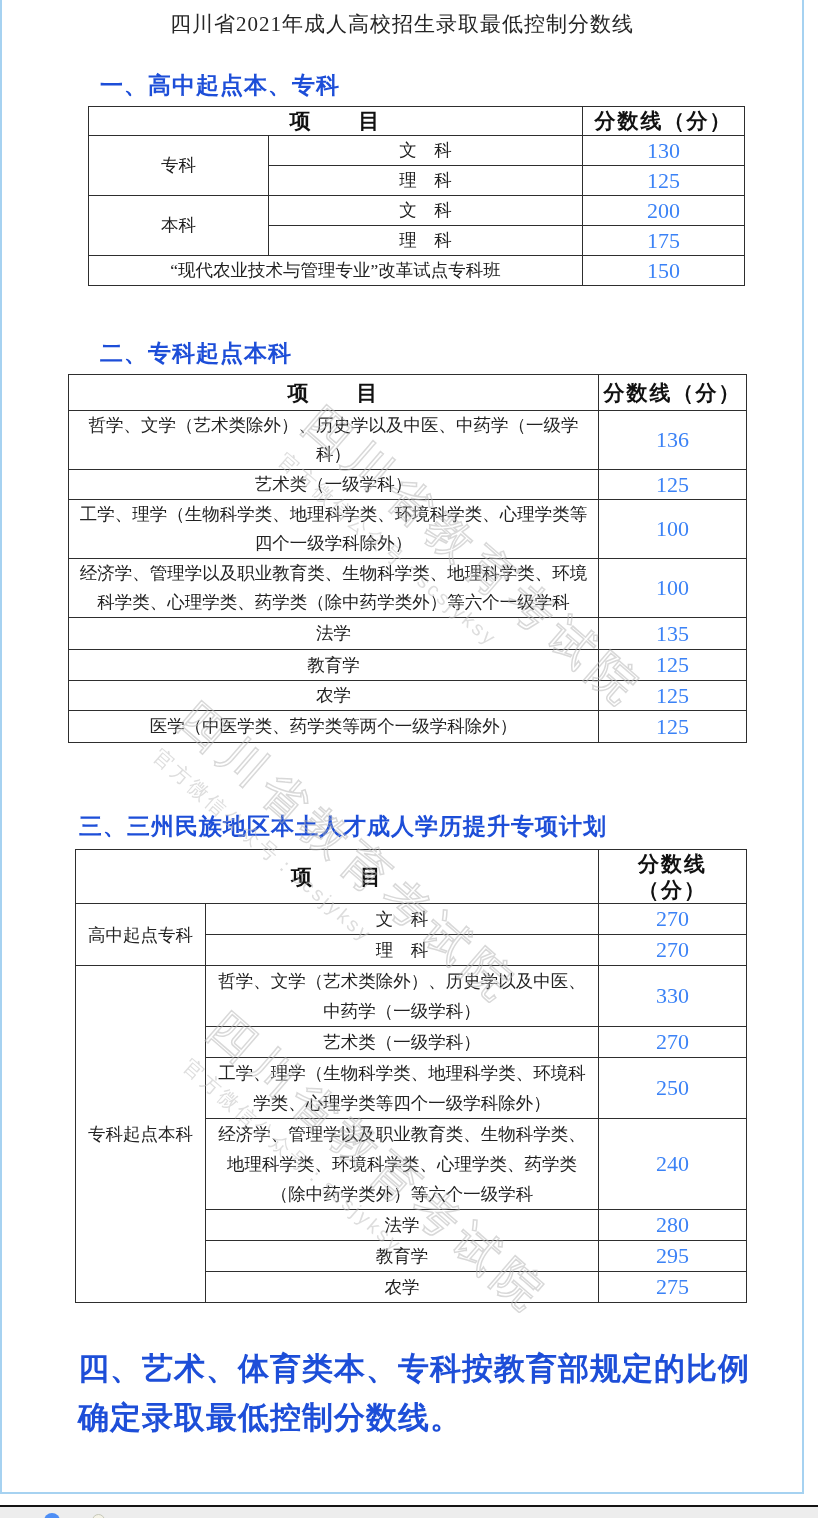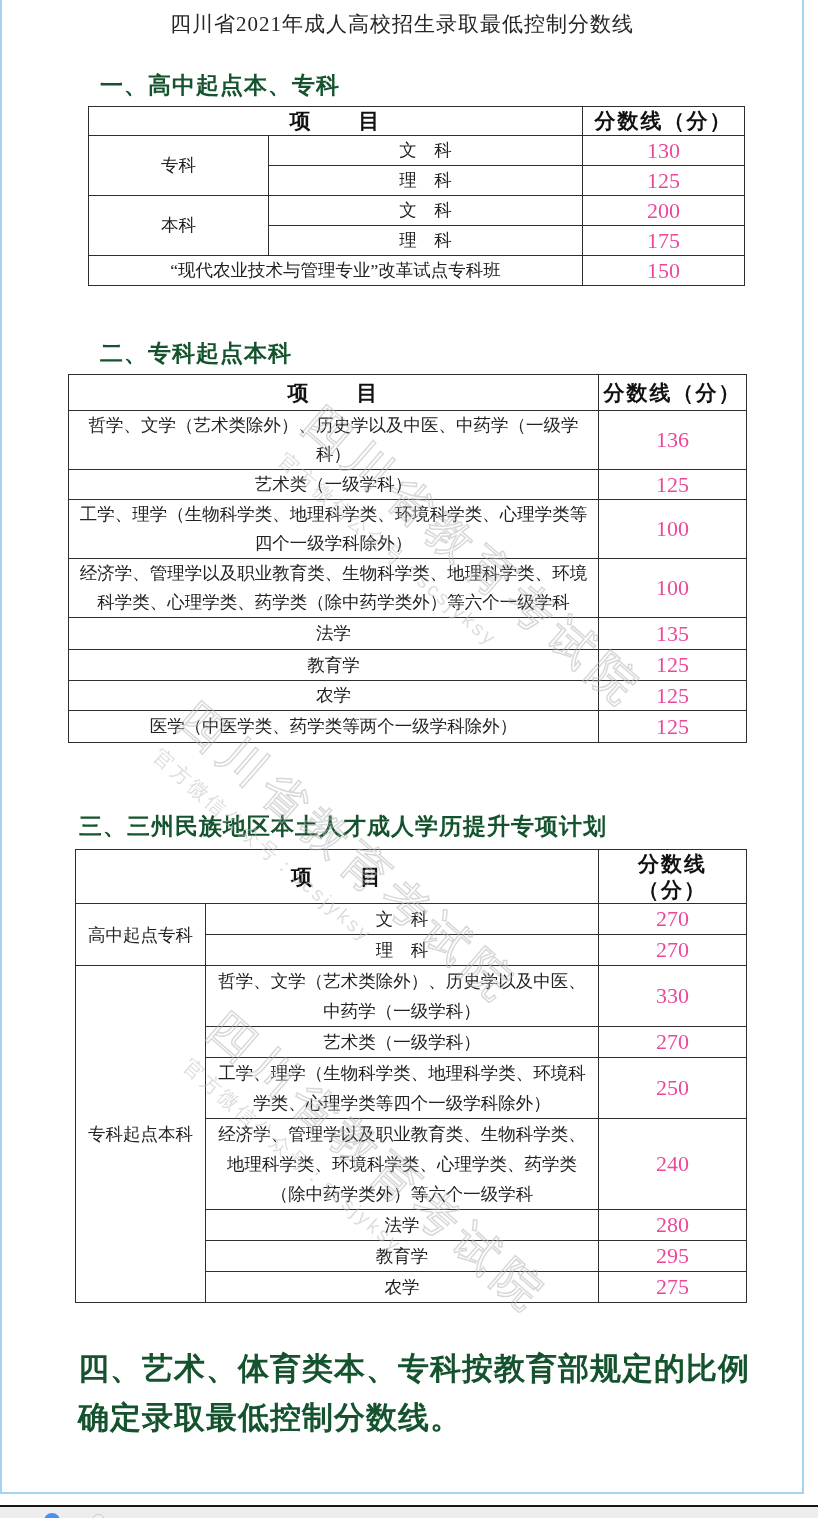--- a/index.html
+++ b/index.html
@@ -14,7 +14,7 @@
                font-family:"Liberation Serif","DejaVu Serif",serif; }
 
   .sec-heading { position:absolute; font-family:"Liberation Sans","DejaVu Sans",sans-serif;
-                 font-weight:bold; font-size:23px; color:#14532d; letter-spacing:1px; }
+                 font-weight:bold; font-size:23px; color:#1d4ed8; letter-spacing:1px; }
   #h1 { left:100px; top:70px; }
   #h2 { left:100px; top:338px; }
   #h3 { left:79px;  top:811px; }

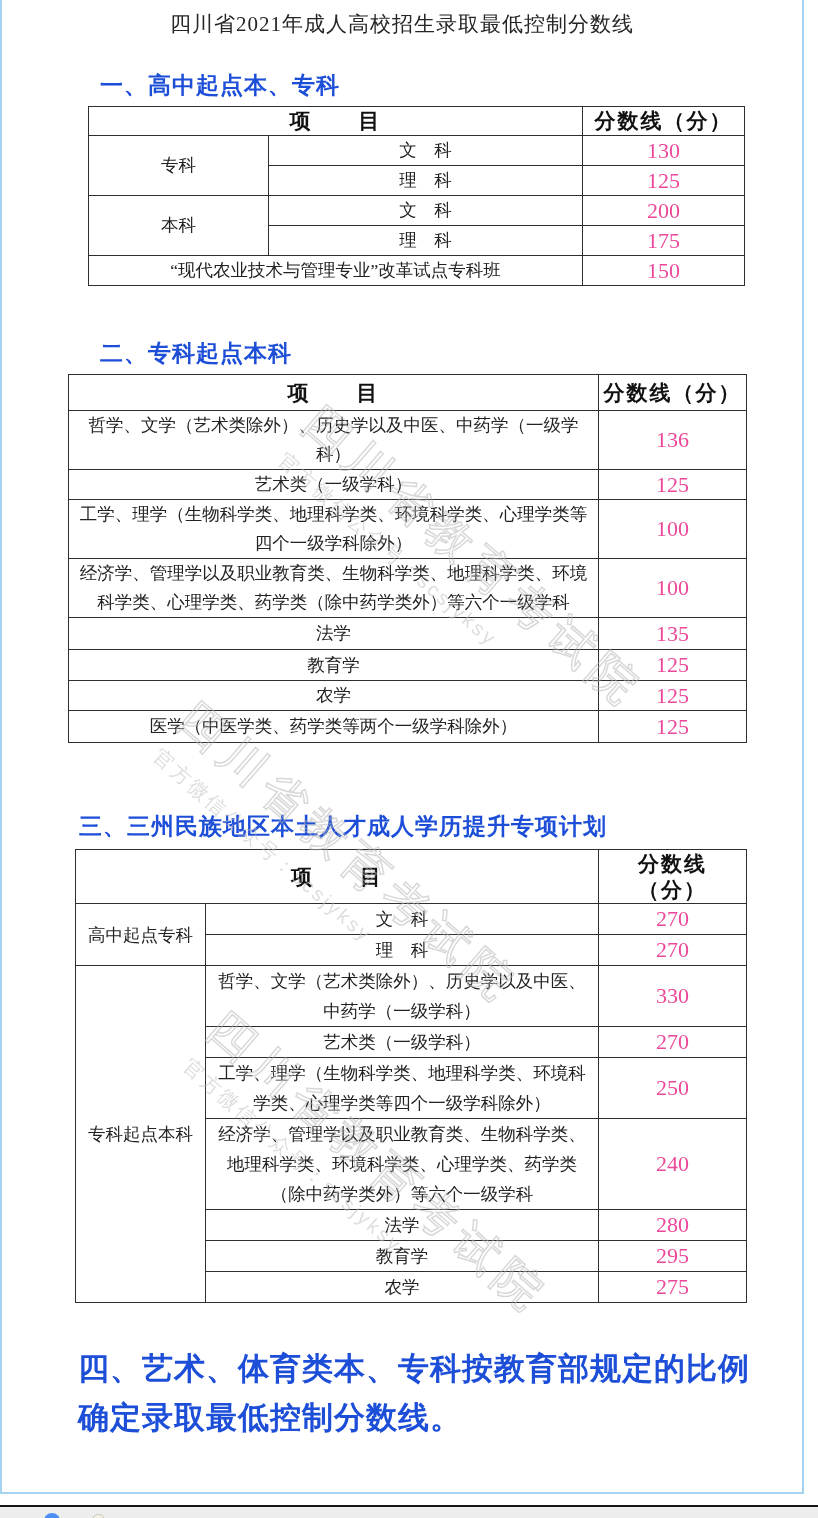--- a/index.html
+++ b/index.html
@@ -27,7 +27,7 @@
   th { font-family:"Liberation Sans","DejaVu Sans",sans-serif; font-weight:bold;
        font-size:21px; color:#111; letter-spacing:2px; }
   td { font-size:17.5px; color:#222; line-height:29px; padding:0 5px; }
-  td.score { font-size:22px; color:#ec4899; letter-spacing:0; line-height:normal;
+  td.score { font-size:22px; color:#3b82f6; letter-spacing:0; line-height:normal;
              font-family:"Liberation Serif","DejaVu Serif",serif; }
   td.group { font-size:17.5px; }
 

